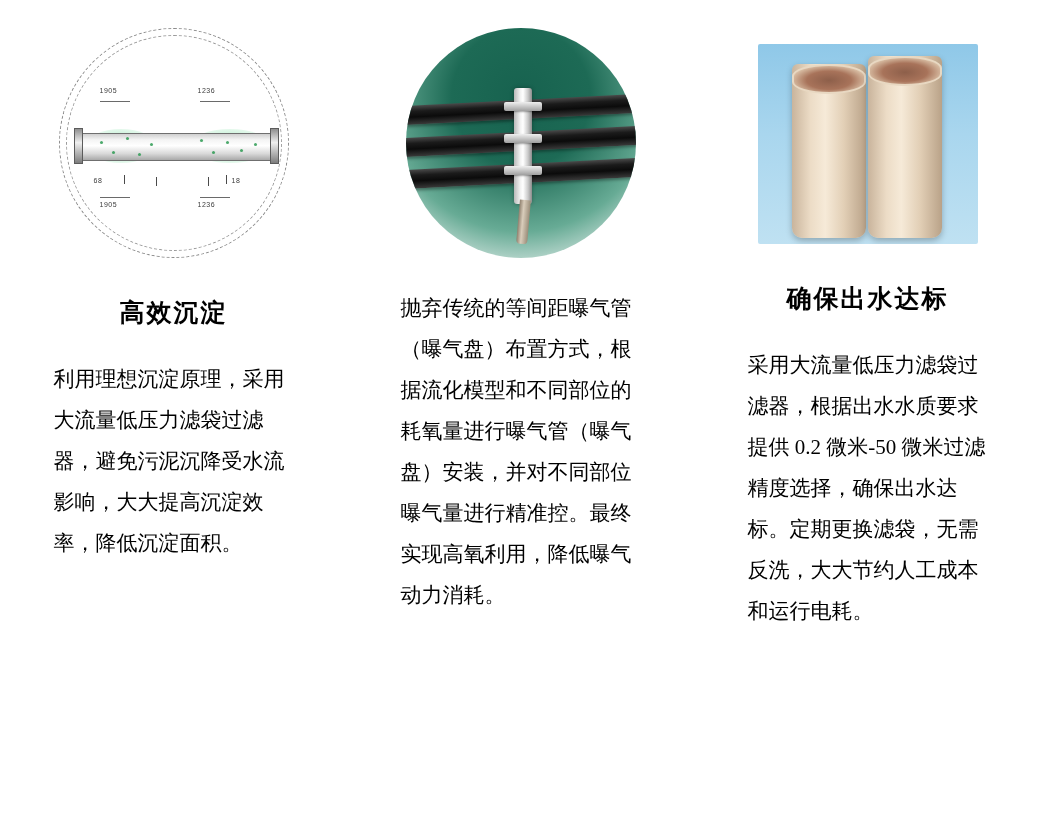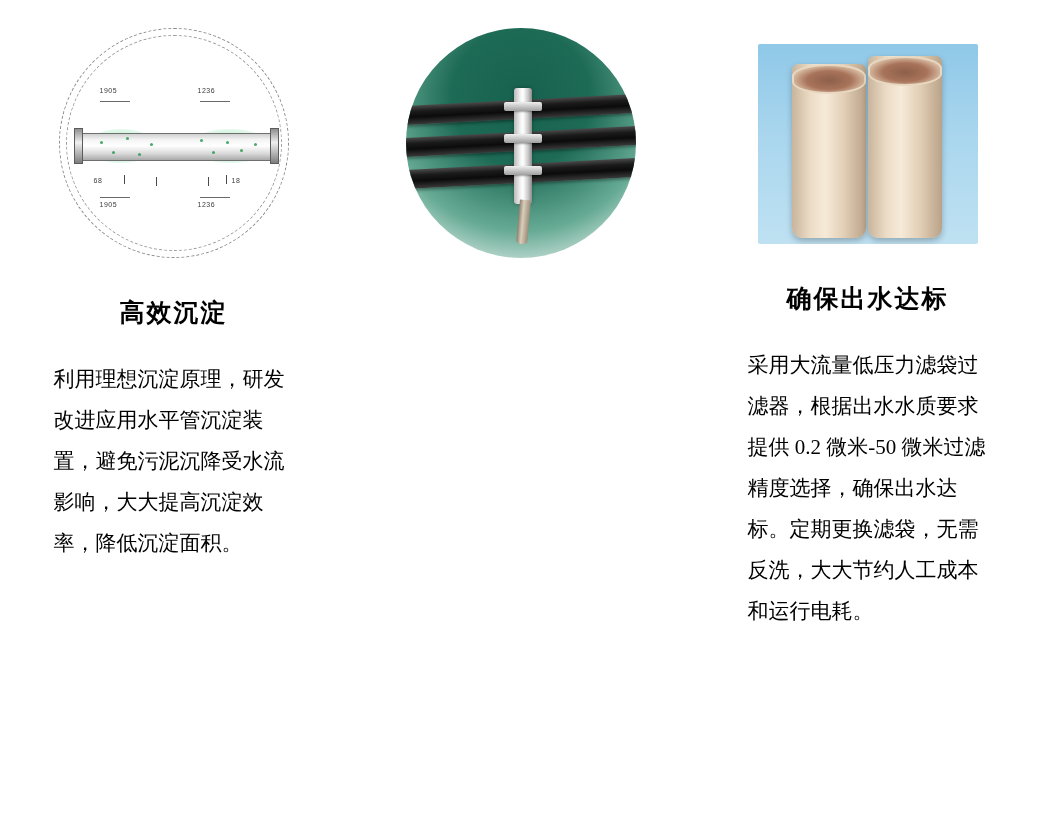--- a/index.html
+++ b/index.html
@@ -287,6 +287,9 @@
         <div class="nozzle"></div>
       </div>
 
+      <div class="body-text">
+        <p>抛弃传统的等间距曝气管（曝气盘）布置方式，根据流化模型和不同部位的耗氧量进行曝气管（曝气盘）安装，并对不同部位曝气量进行精准控。最终实现高氧利用，降低曝气动力消耗。</p>
+      </div>
     </div>
 
     <div class="column">

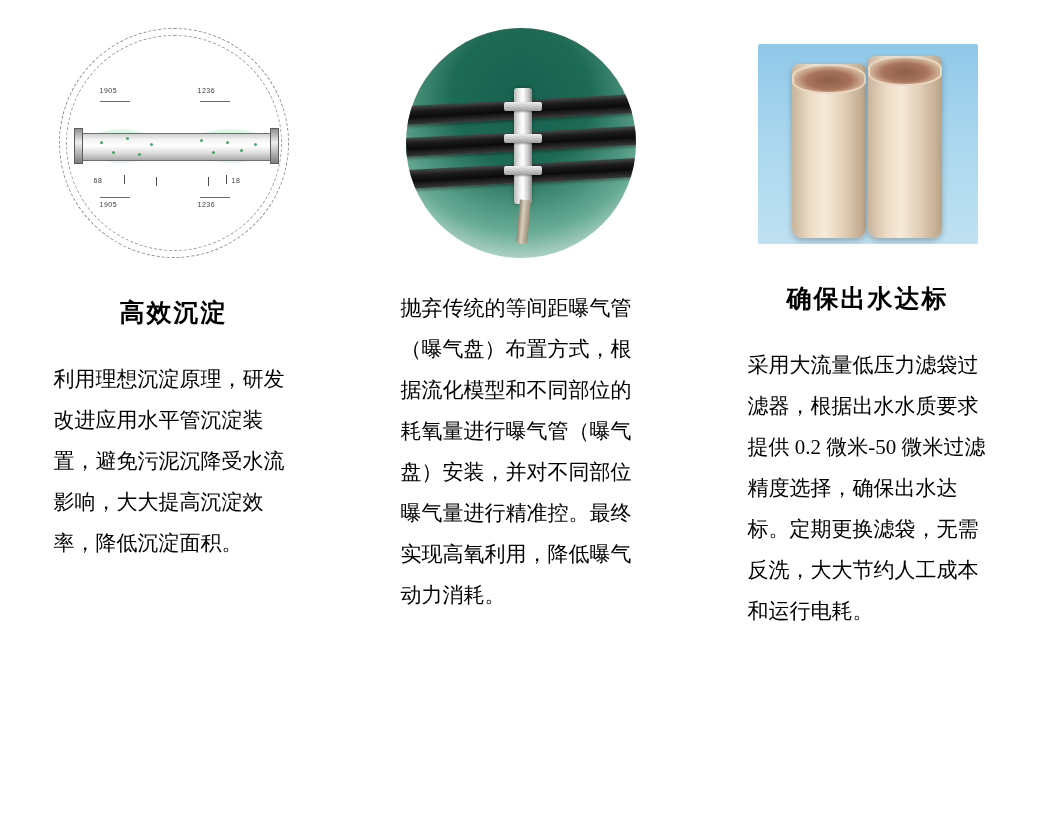--- a/index.html
+++ b/index.html
@@ -271,7 +271,7 @@
 
       <div class="heading">高效沉淀</div>
       <div class="body-text">
-        <p>利用理想沉淀原理，研发改进应用水平管沉淀装置，避免污泥沉降受水流影响，大大提高沉淀效率，降低沉淀面积。</p>
+        <p>利用理想沉淀原理，采用大流量低压力滤袋过滤器，避免污泥沉降受水流影响，大大提高沉淀效率，降低沉淀面积。</p>
       </div>
     </div>
 

